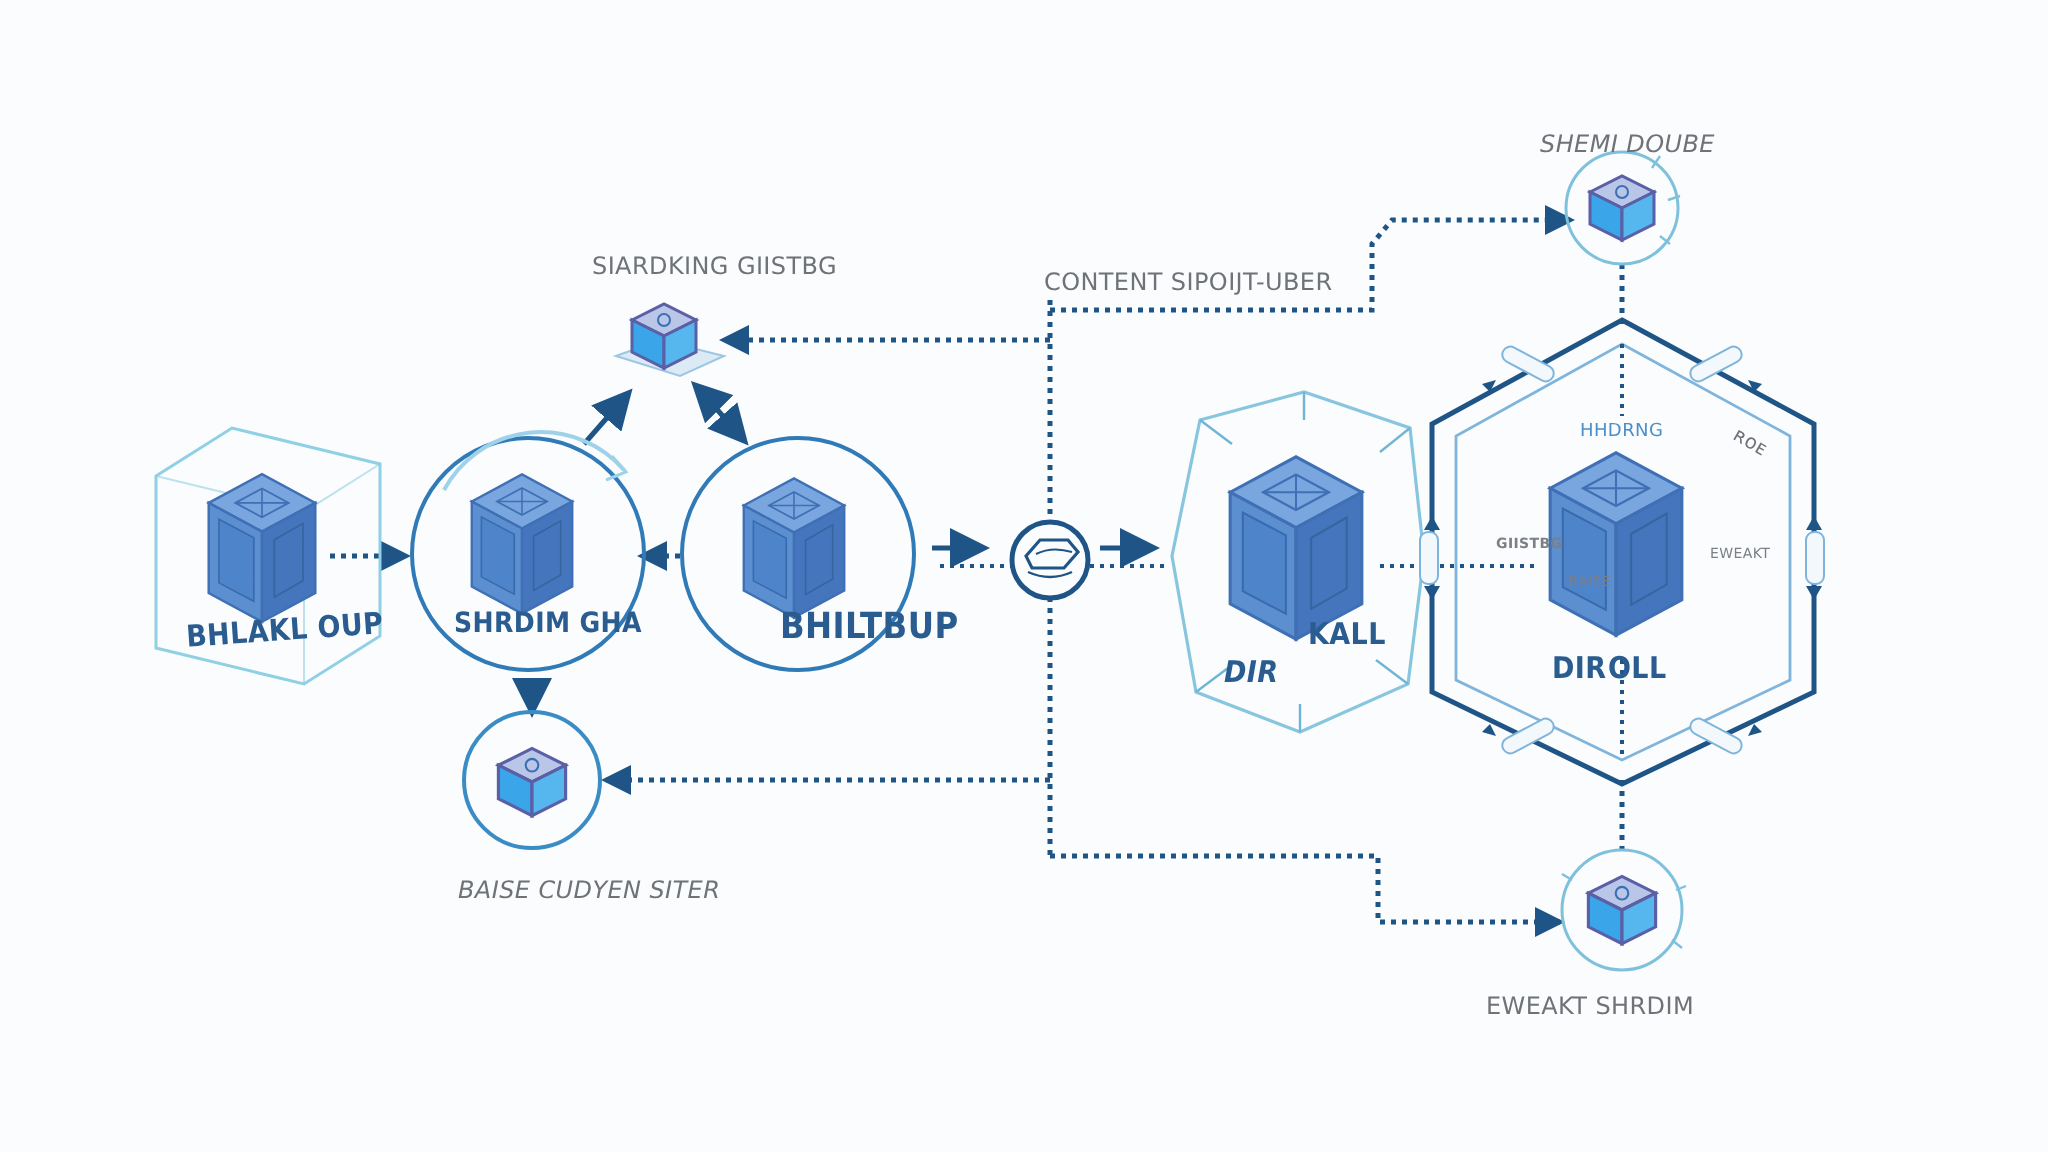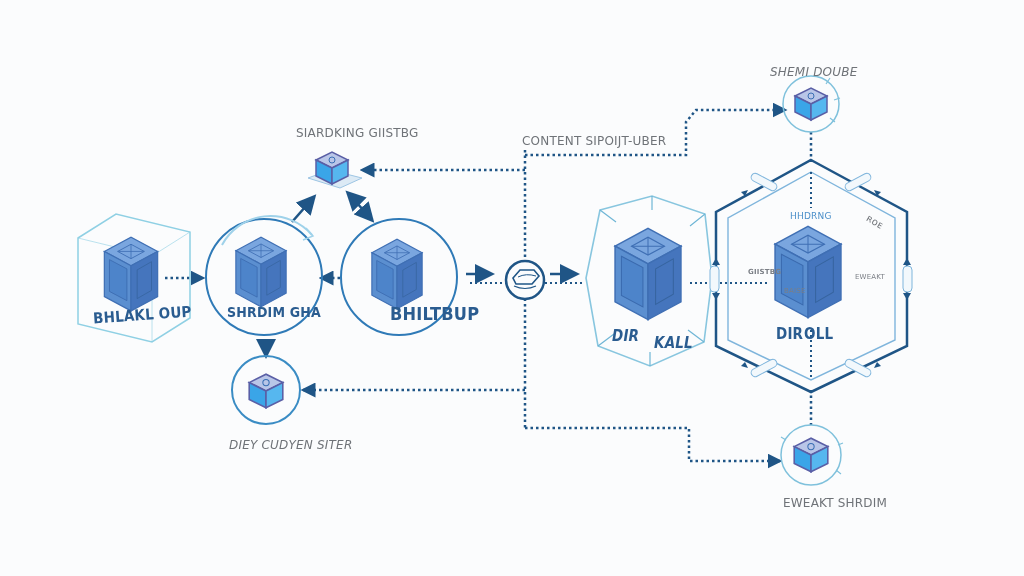--- a/index.html
+++ b/index.html
@@ -168,7 +168,7 @@
 <div class="lbl lbl-grey" style="left:229px;top:438px;font-style:italic;">DIEY CUDYEN SITER</div>
 <div class="lbl lbl-grey" style="left:522px;top:134px;font-size:12px;">CONTENT SIPOIJT-UBER</div>
 <div class="lbl lbl-node" style="left:612px;top:327px;font-style:italic;">DIR</div>
-<div class="lbl lbl-node" style="left:654px;top:334px;font-style:italic;">ΚALL</div>
+<div class="lbl lbl-node" style="left:654px;top:308px;">ΚALL</div>
 <div class="lbl lbl-node" style="left:776px;top:325px;">DIR</div>
 <div class="lbl lbl-node" style="left:804px;top:325px;">OLL</div>
 <div class="lbl lbl-accent" style="left:790px;top:211px;">HHDRNG</div>

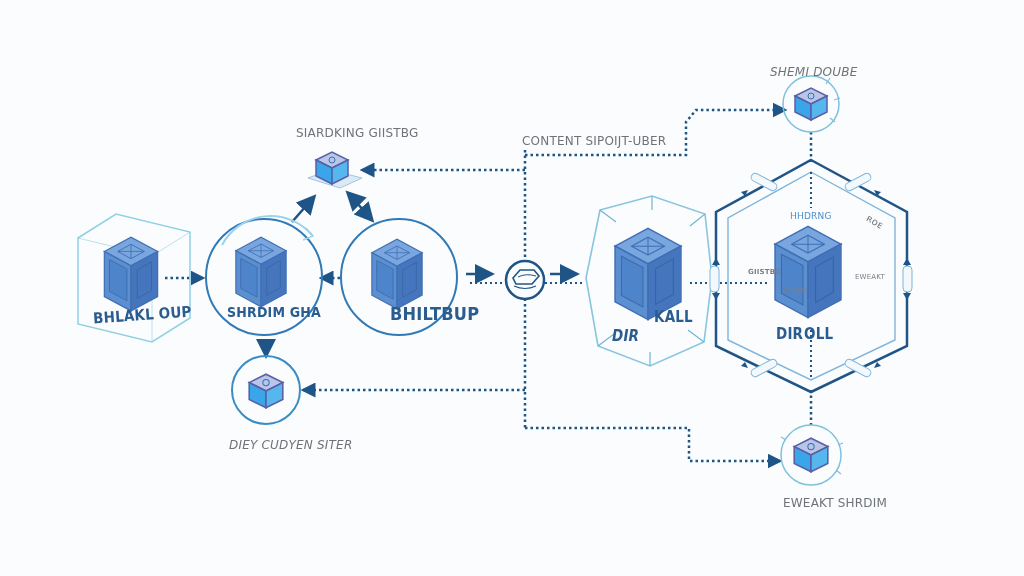--- a/index.html
+++ b/index.html
@@ -165,7 +165,7 @@
 <div class="lbl lbl-node" style="left:227px;top:304px;font-size:14px;">SHRDIM GHA</div>
 <div class="lbl lbl-node" style="left:362px;top:303px;font-size:18px;margin-left:28px;">BHILTBUP</div>
 <div class="lbl lbl-grey" style="left:296px;top:126px;">SIARDKING GIISTBG</div>
-<div class="lbl lbl-grey" style="left:229px;top:438px;font-style:italic;">DIEY CUDYEN SITER</div>
+<div class="lbl lbl-grey" style="left:229px;top:438px;font-style:italic;">BAISE CUDYEN SITER</div>
 <div class="lbl lbl-grey" style="left:522px;top:134px;font-size:12px;">CONTENT SIPOIJT-UBER</div>
 <div class="lbl lbl-node" style="left:612px;top:327px;font-style:italic;">DIR</div>
 <div class="lbl lbl-node" style="left:654px;top:308px;">ΚALL</div>

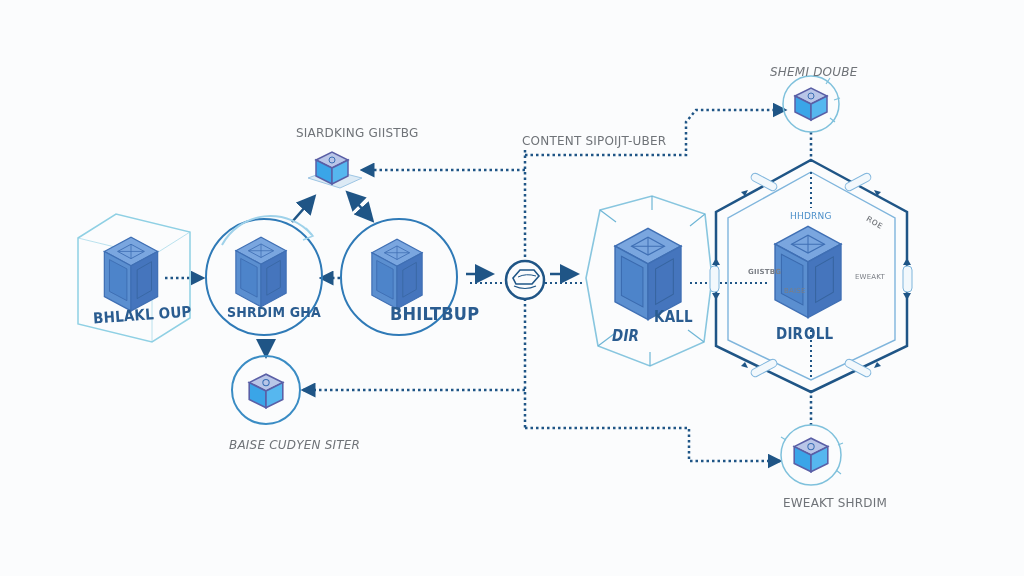--- a/index.html
+++ b/index.html
@@ -177,7 +177,7 @@
 <div class="lbl lbl-tiny" style="left:855px;top:273px;">EWEAKT</div>
 <div class="lbl lbl-grey" style="left:866px;top:216px;font-size:10px;transform:rotate(30deg);">ʀᴏᴇ</div>
 <div class="lbl lbl-grey" style="left:770px;top:65px;font-style:italic;">SHEMI DOUBE</div>
-<div class="lbl lbl-grey" style="left:743px;top:496px;margin-left:40px;">EWEAKT SHRDIM</div>
+<div class="lbl lbl-grey" style="left:743px;top:496px;">EWEAKT SHRDIM</div>
 </div>
 
 </body></html>

